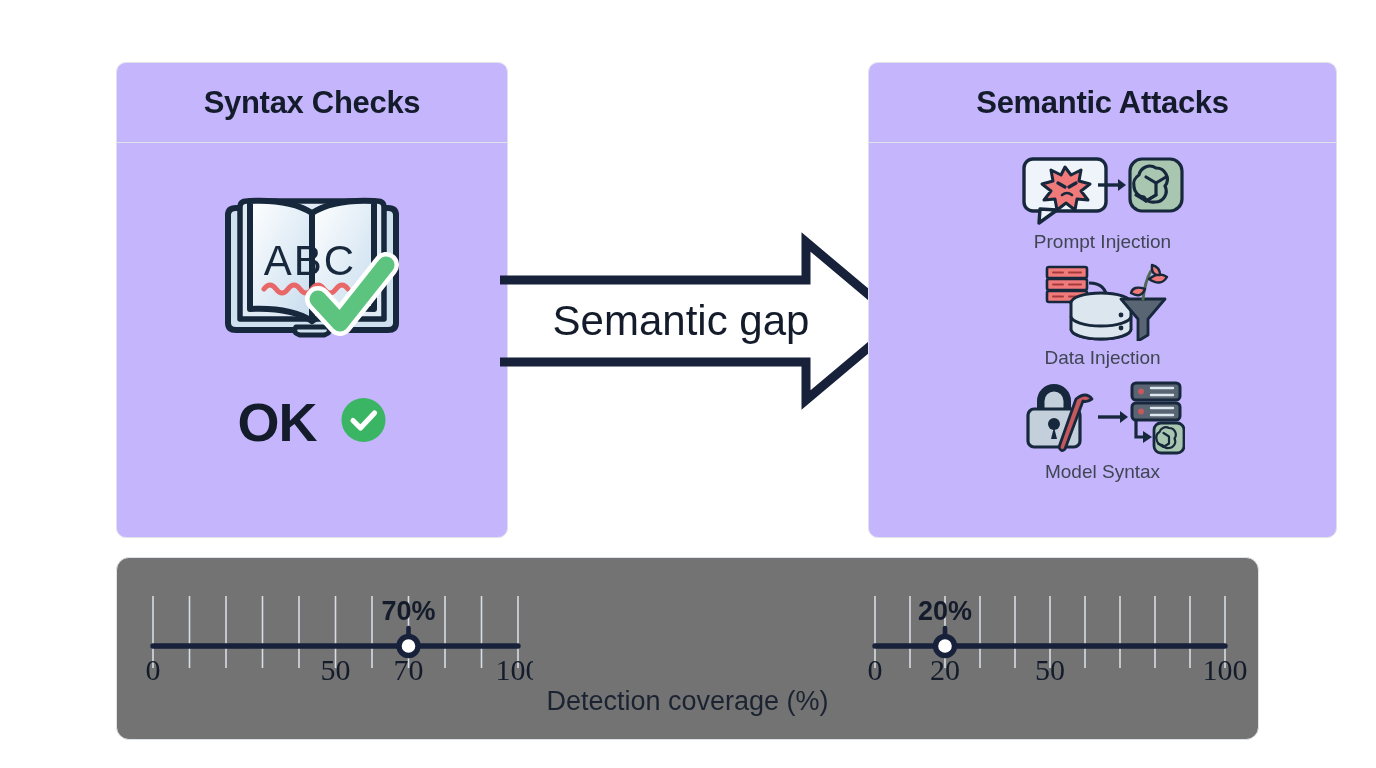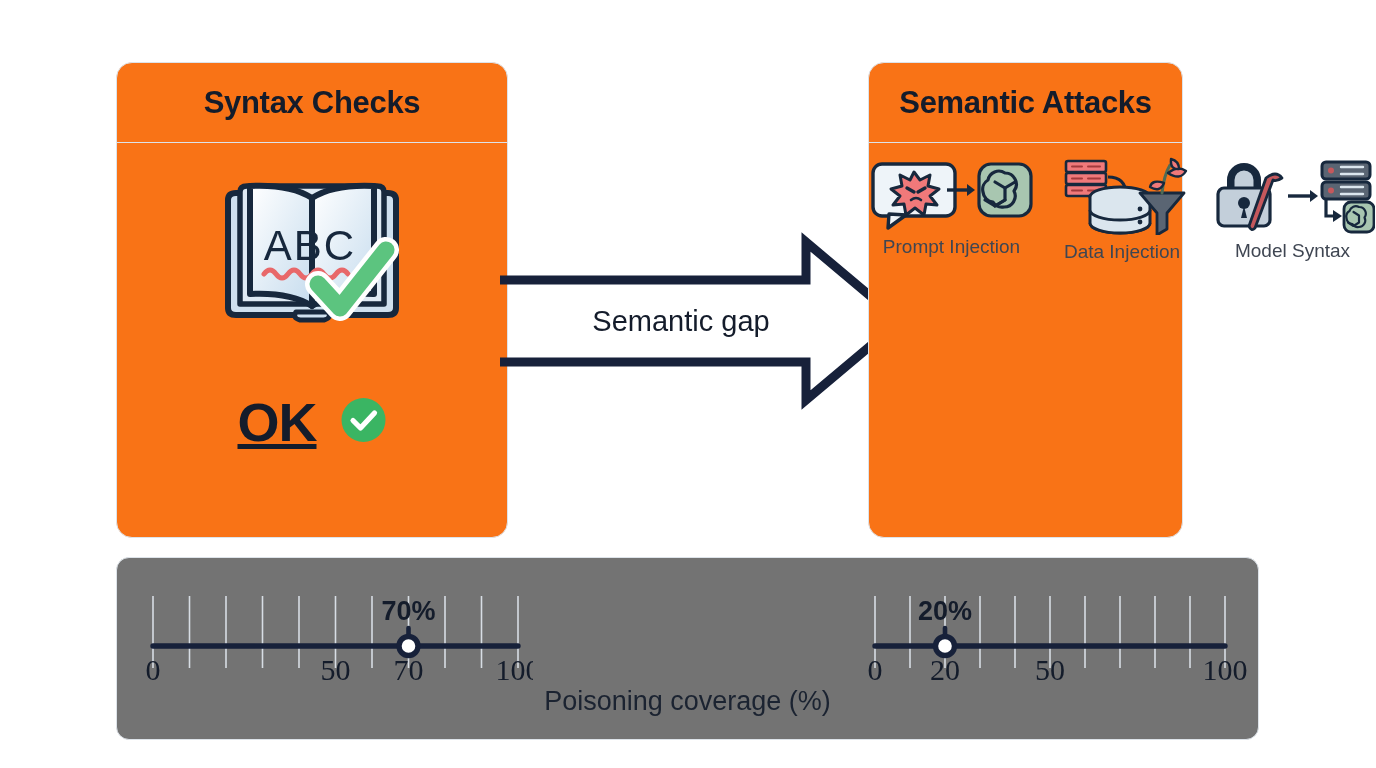--- a/index.html
+++ b/index.html
@@ -23,9 +23,9 @@
   
   .card {
     position: absolute;
-    background: #f97316;
+    background: #c4b5fd;
     border: 1.6px solid #dde3e9;
-    border-radius: 16px;
+    border-radius: 10px;
     box-sizing: border-box;
   }
   #left-card  { left: 116px; top: 62px; width: 392px; height: 476px; }

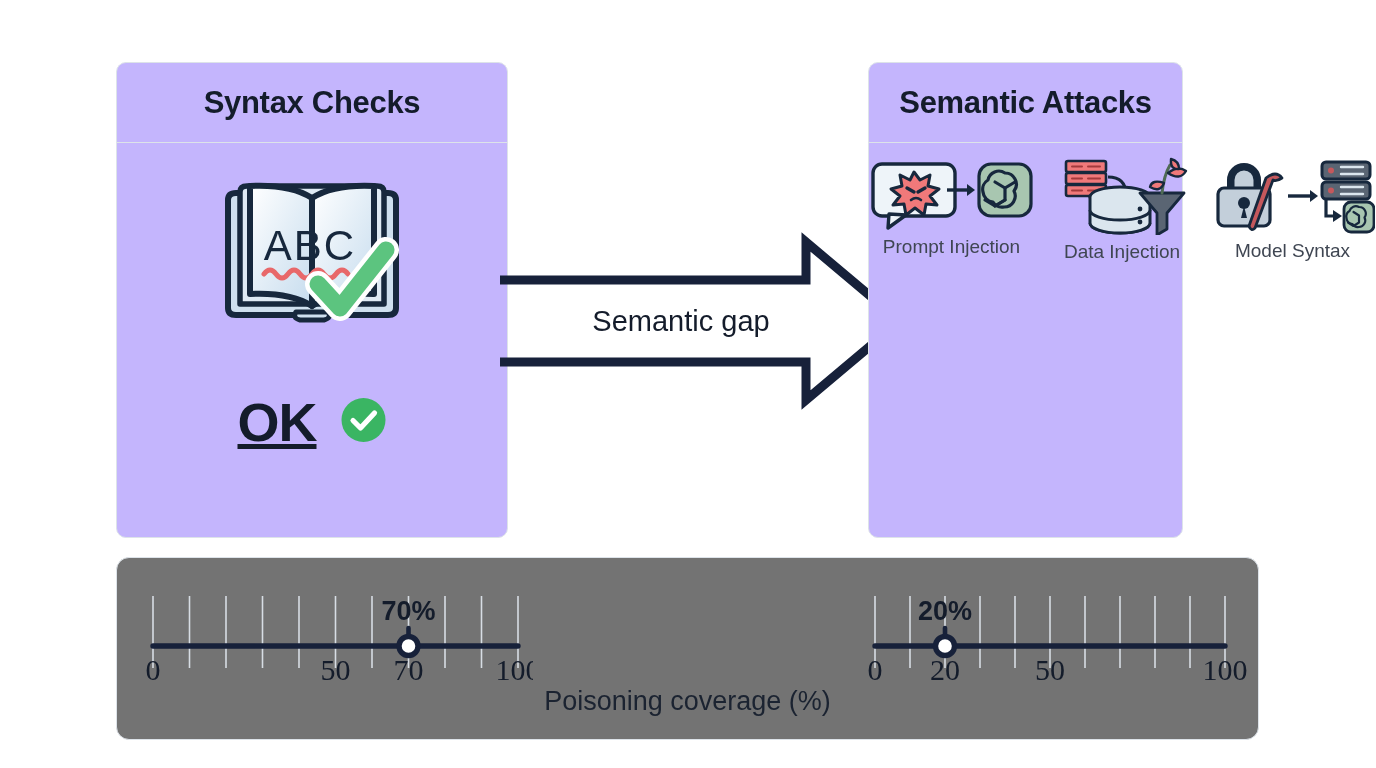--- a/index.html
+++ b/index.html
@@ -29,7 +29,7 @@
     box-sizing: border-box;
   }
   #left-card  { left: 116px; top: 62px; width: 392px; height: 476px; }
-  #right-card { left: 868px; top: 62px; width: 315px; height: 476px; }
+  #right-card { left: 868px; top: 62px; width: 469px; height: 476px; }
 
   .card-header {
     height: 80px;

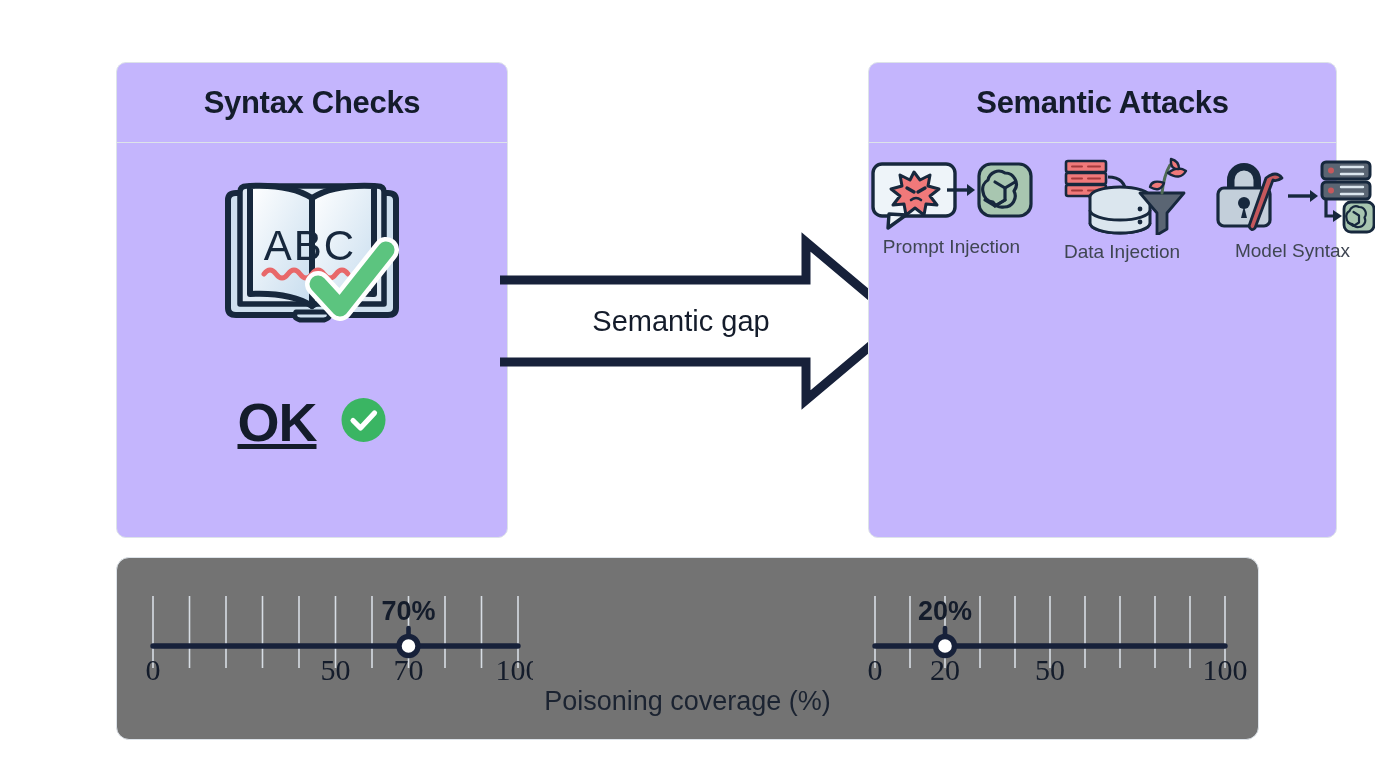--- a/index.html
+++ b/index.html
@@ -54,7 +54,7 @@
   .book-wrap {
     position: absolute;
     left: 50%;
-    top: 19px;
+    top: 34px;
     transform: translateX(-50%);
     text-align: right;
   }

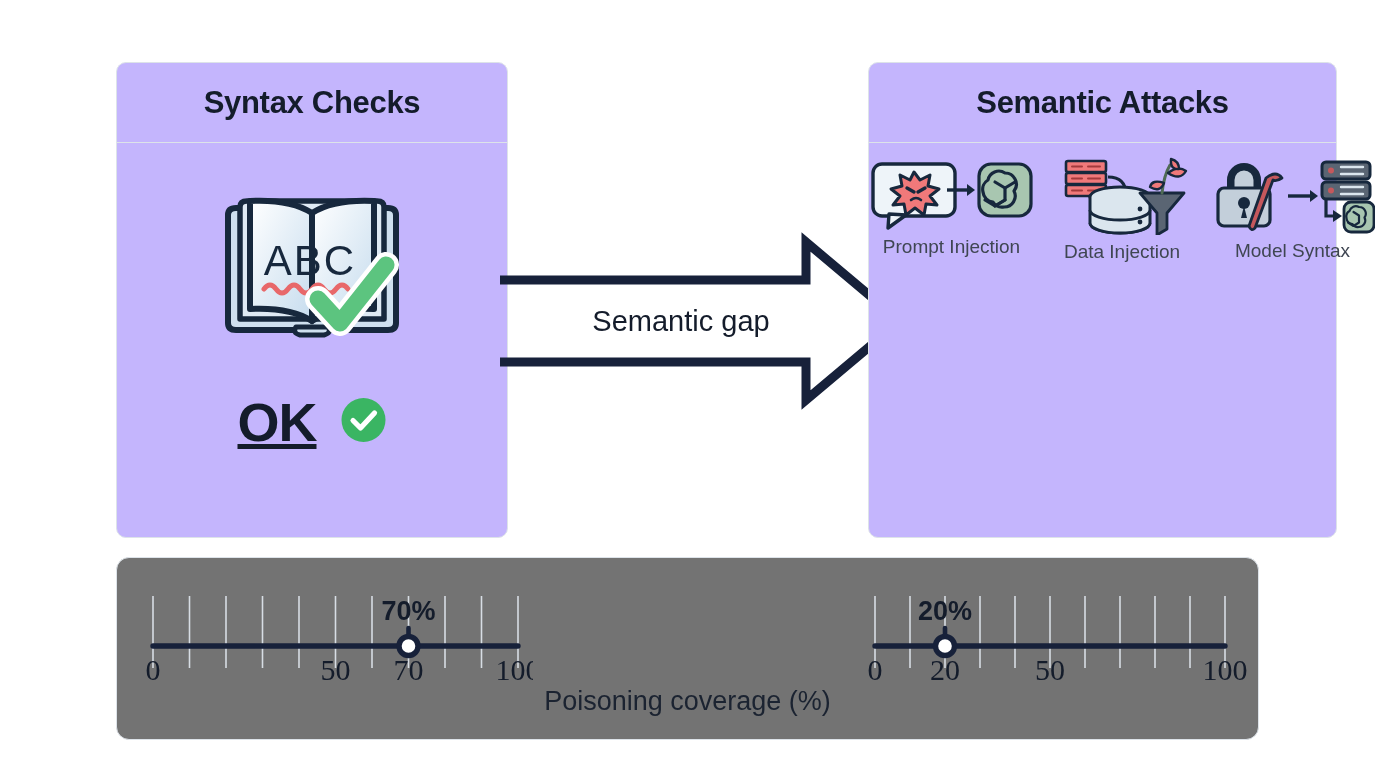--- a/index.html
+++ b/index.html
@@ -81,7 +81,7 @@
     position: absolute;
     left: 0; right: 0; top: 12px;
     display: flex;
-    flex-direction: row;
+    flex-direction: column;
     align-items: center;
     gap: 8px;
   }

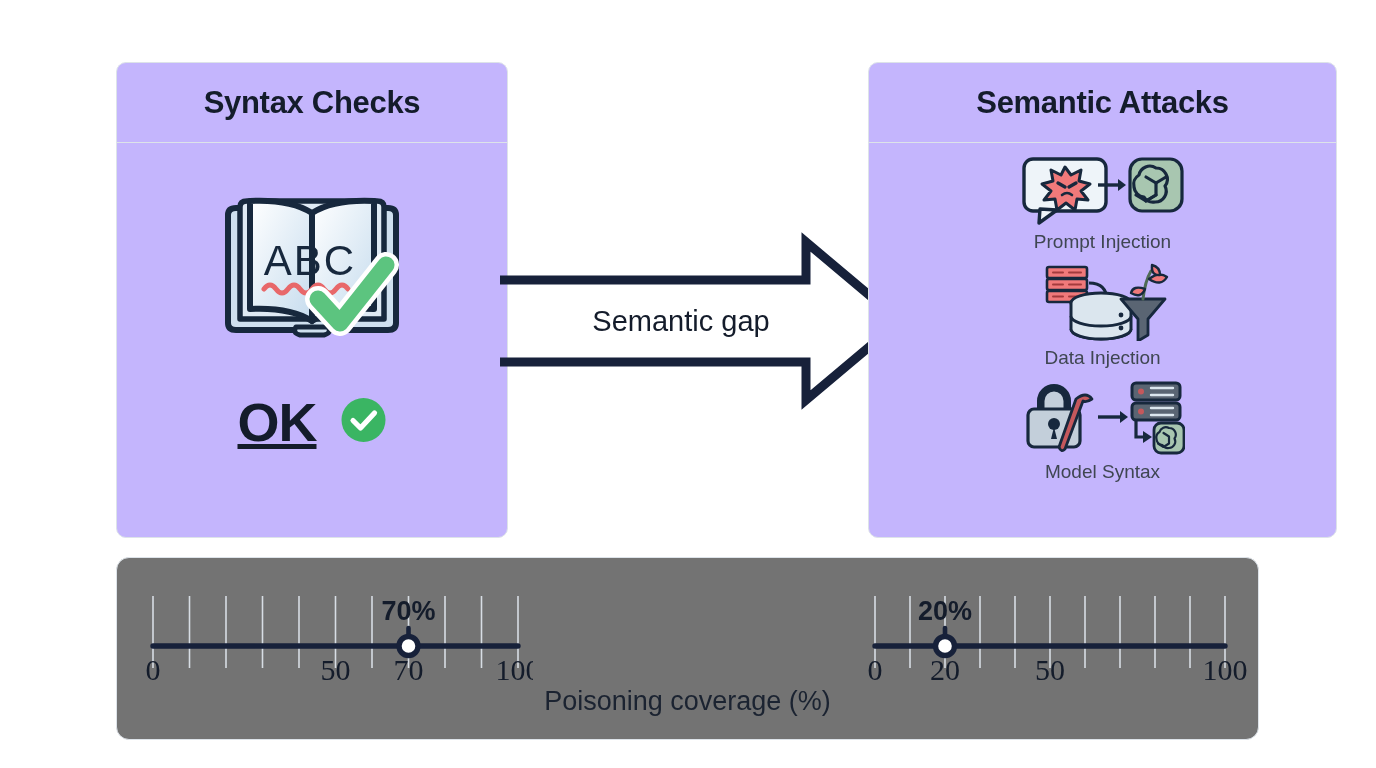--- a/index.html
+++ b/index.html
@@ -115,7 +115,7 @@
     justify-content: center;
     padding-right: 48px;
     box-sizing: border-box;
-    font-size: 29px;
+    font-size: 42px;
     color: #141c2b;
     pointer-events: none;
   }

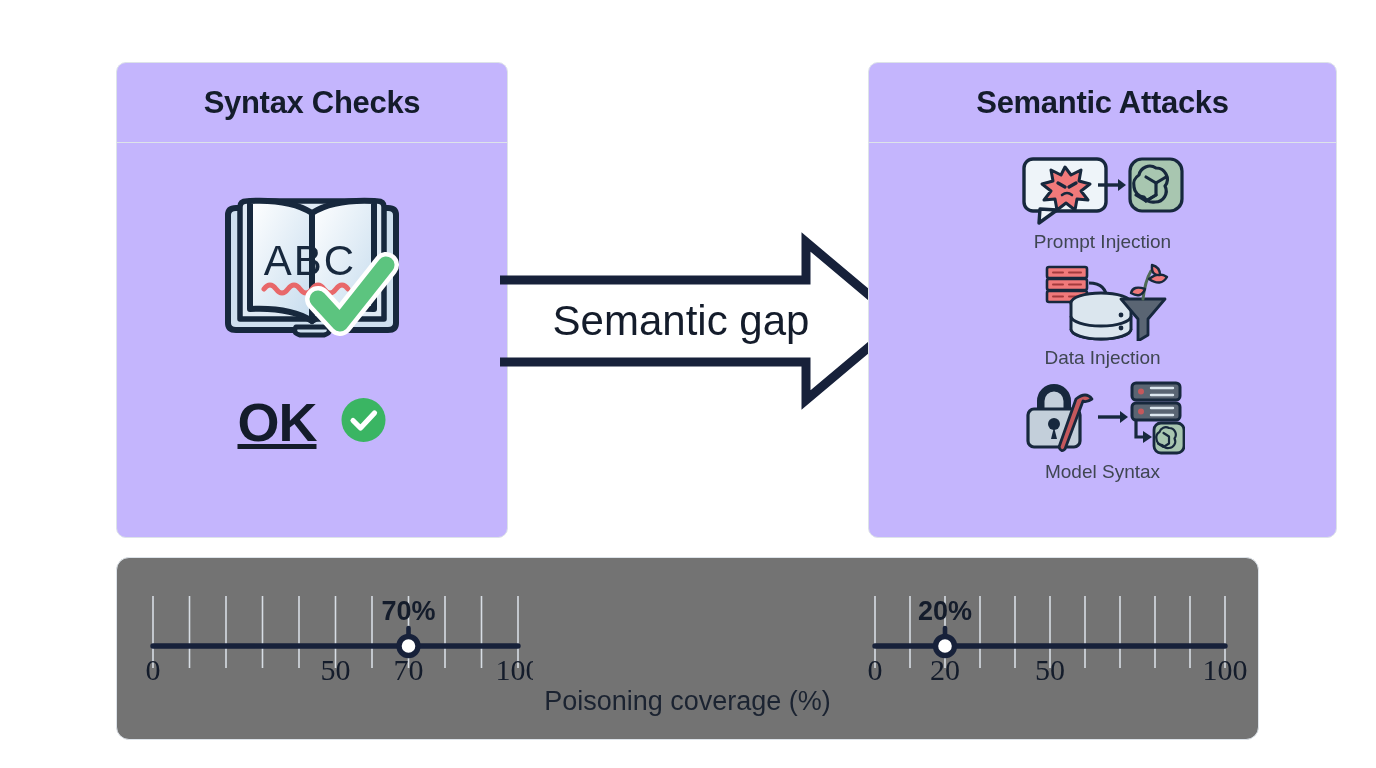--- a/index.html
+++ b/index.html
@@ -66,7 +66,6 @@
     display: flex;
     align-items: center;
     gap: 24px;
-    text-decoration: underline;
   }
   .ok-text {
     font-size: 54px;

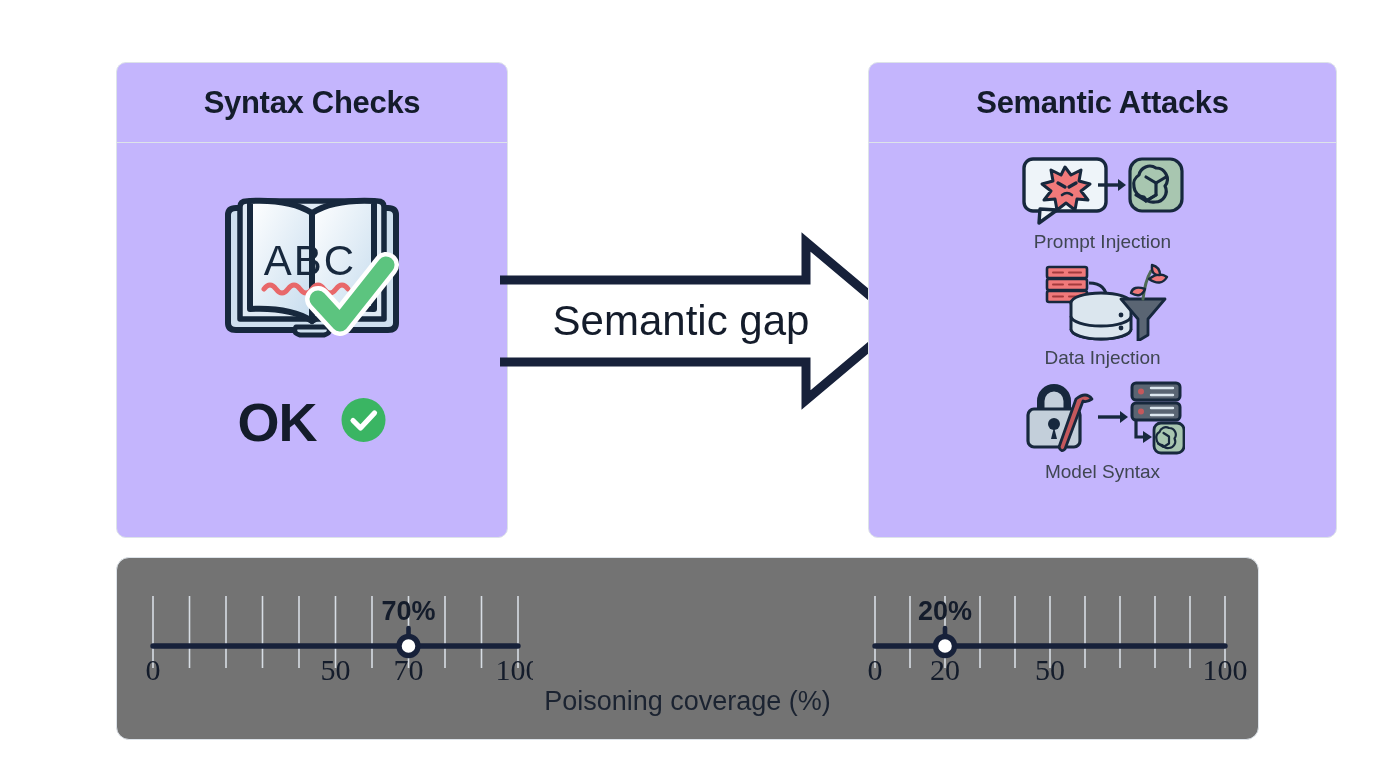--- a/index.html
+++ b/index.html
@@ -378,7 +378,7 @@
       </g>
     </svg>
 
-    <div class="axis-caption">Poisoning coverage (%)</div>
+    <div class="axis-caption">Detection coverage (%)</div>
   </div>
 
 </div>

